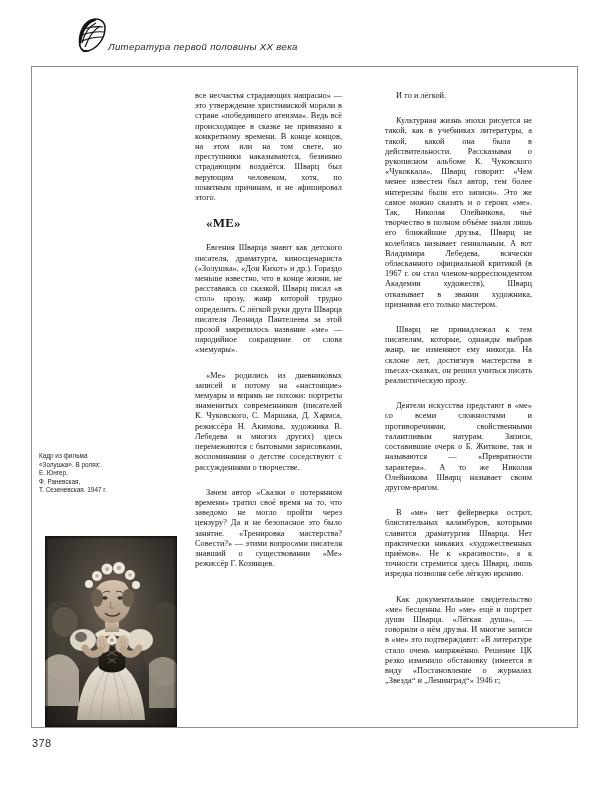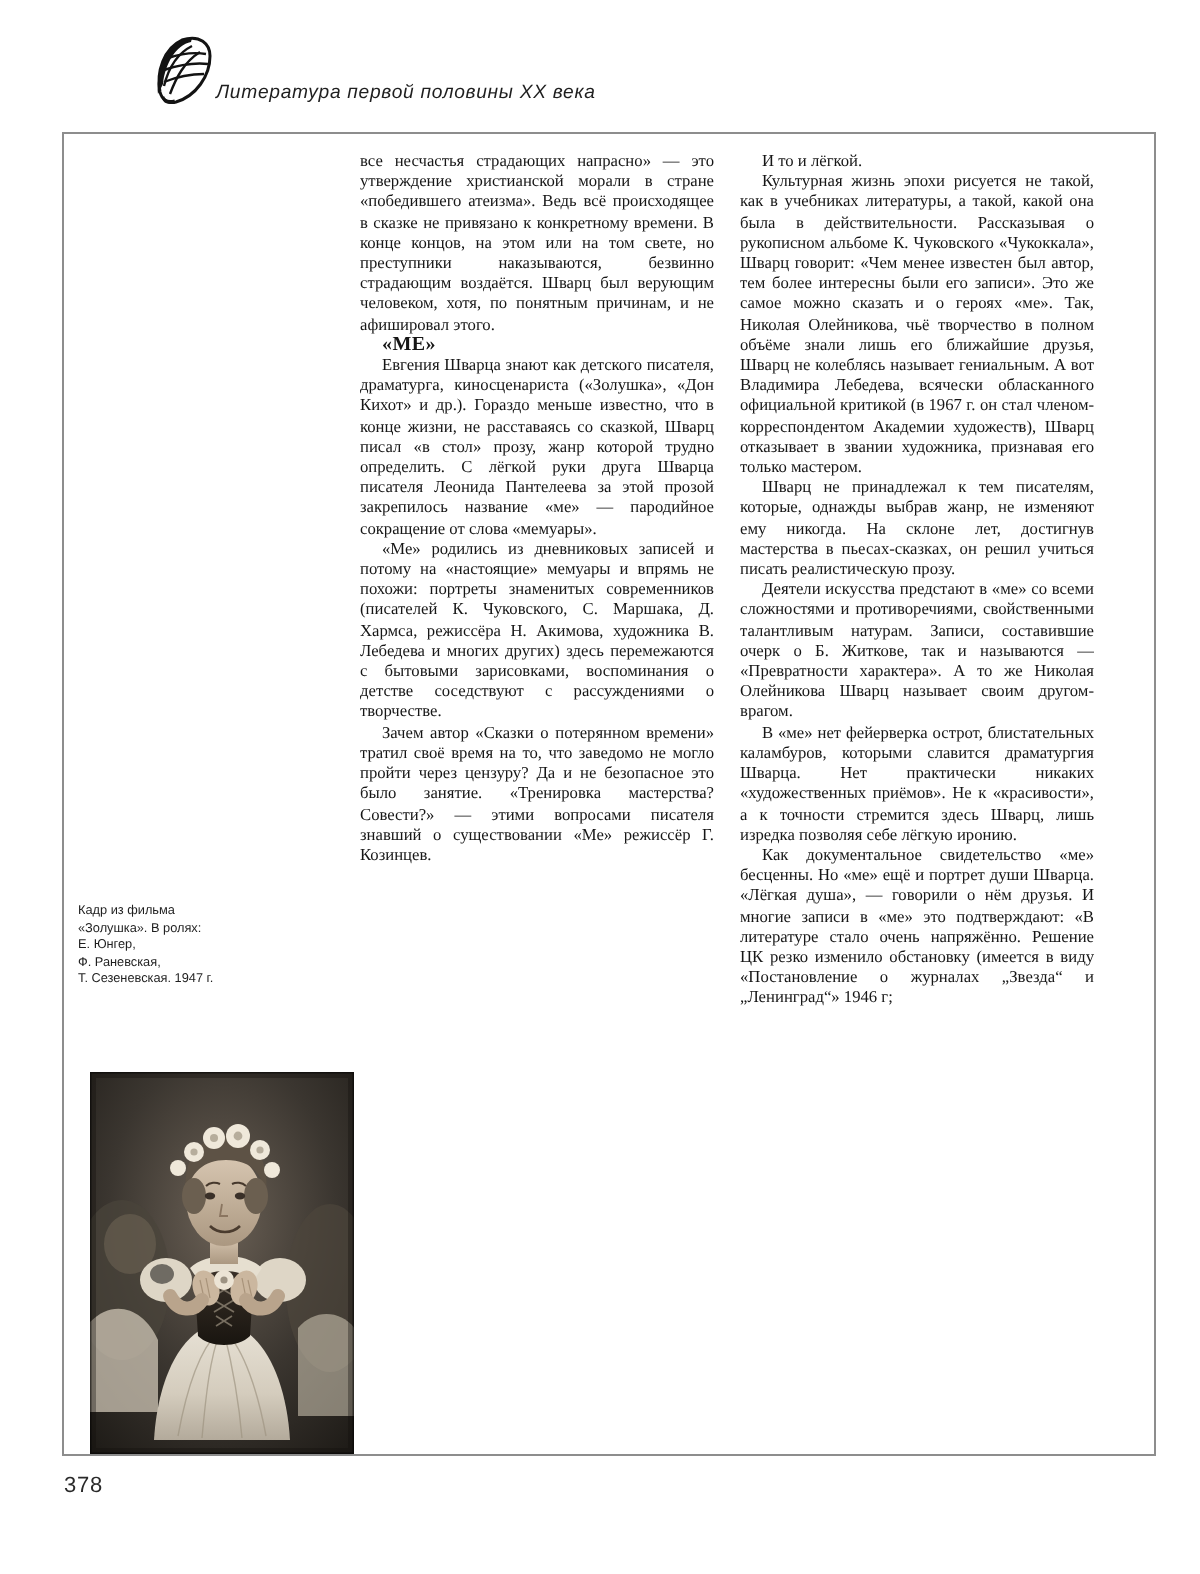--- a/index.html
+++ b/index.html
@@ -103,7 +103,7 @@
   .col-right  { left: 370px; }
 
   .text-col p {
-    margin: 0;
+    margin: 15px;
     text-indent: 11px;
   }
   .text-col p.noindent { text-indent: 0; }

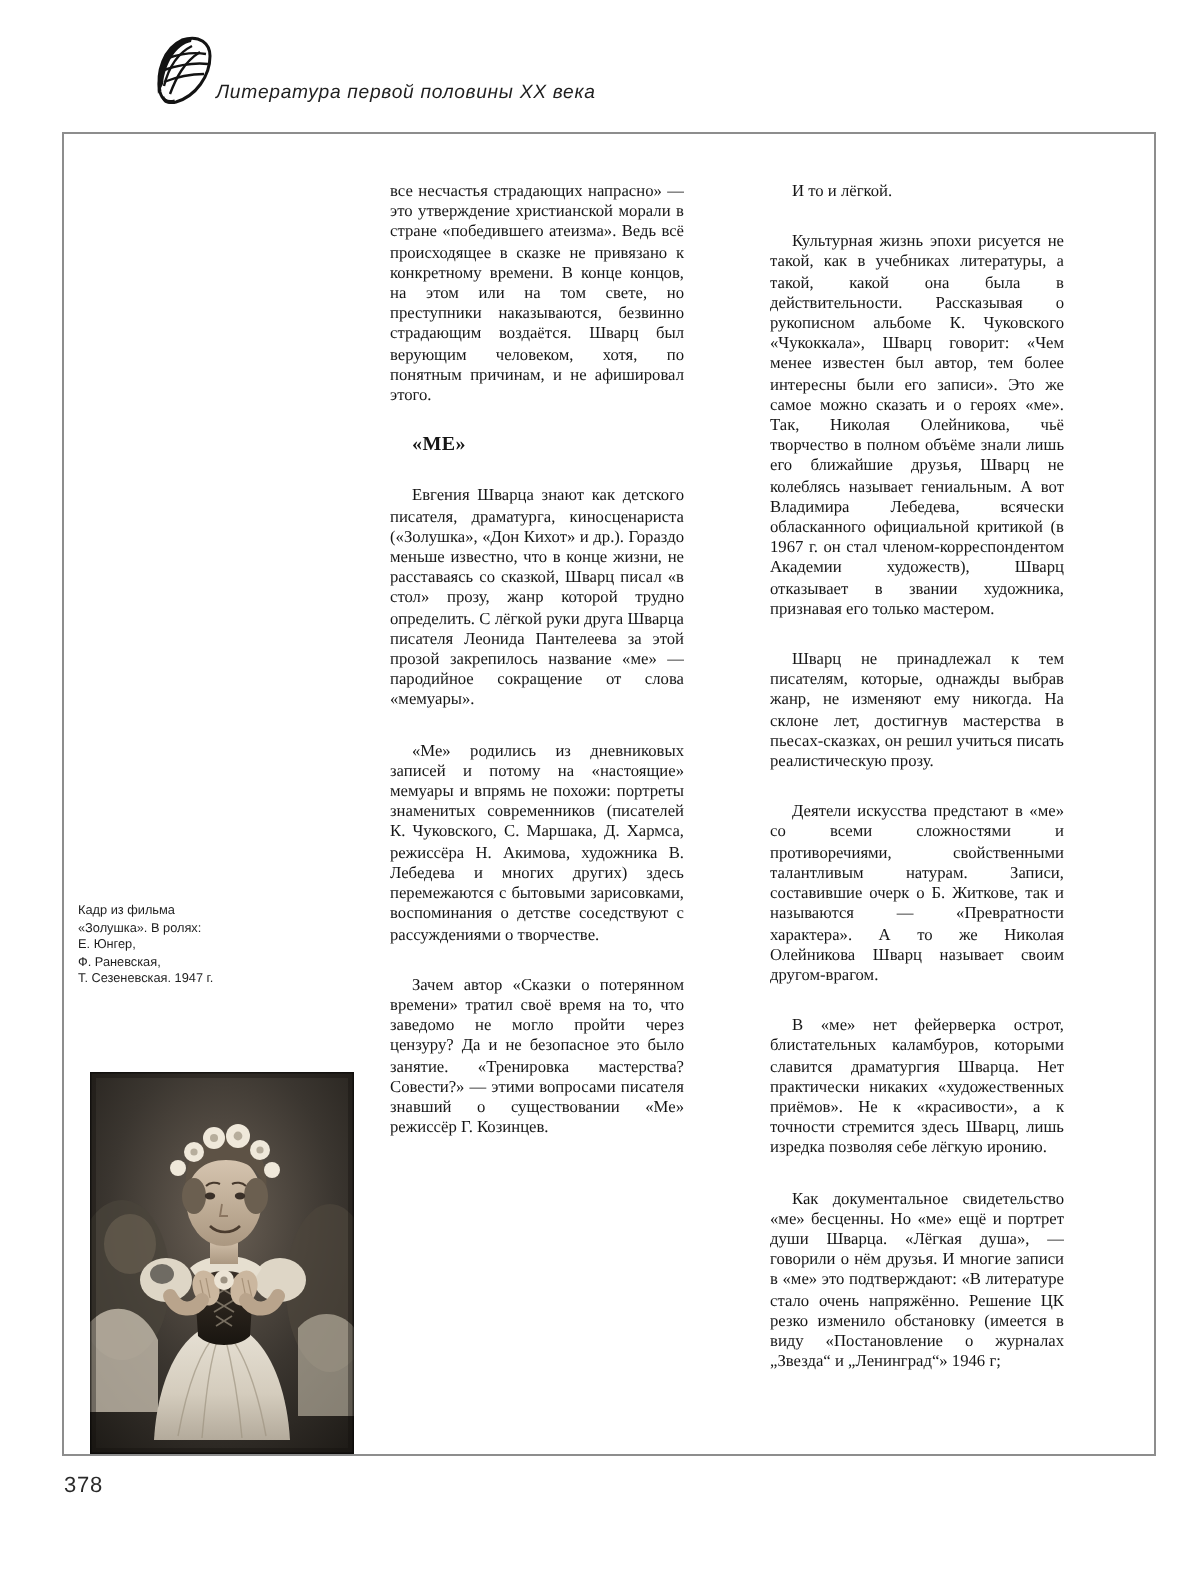--- a/index.html
+++ b/index.html
@@ -110,7 +110,7 @@
 
   .section-heading {
     margin: 11px 0 7px 0;
-    font-size: 10px;
+    font-size: 13px;
     font-weight: bold;
     text-indent: 0;
     text-align: left;

